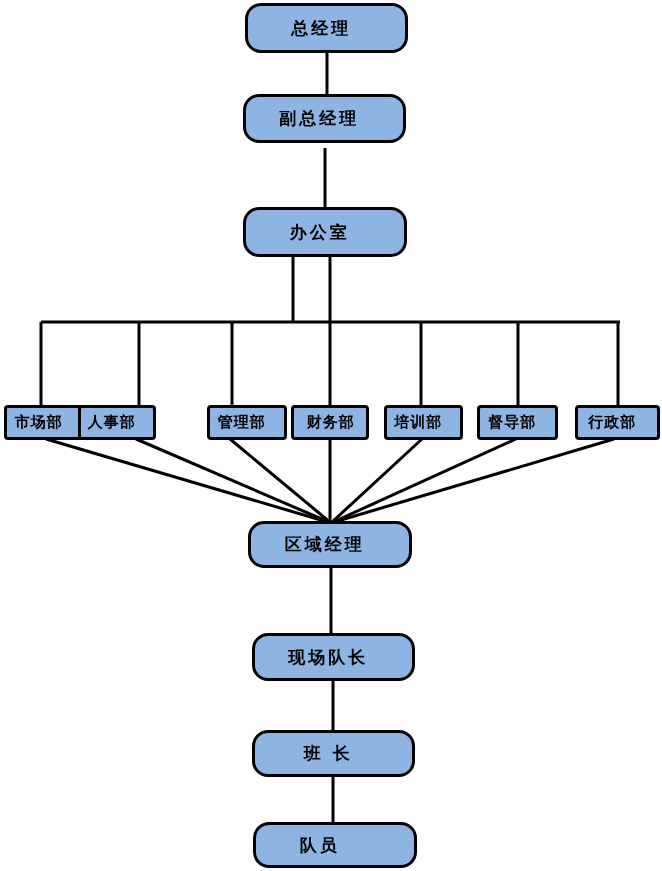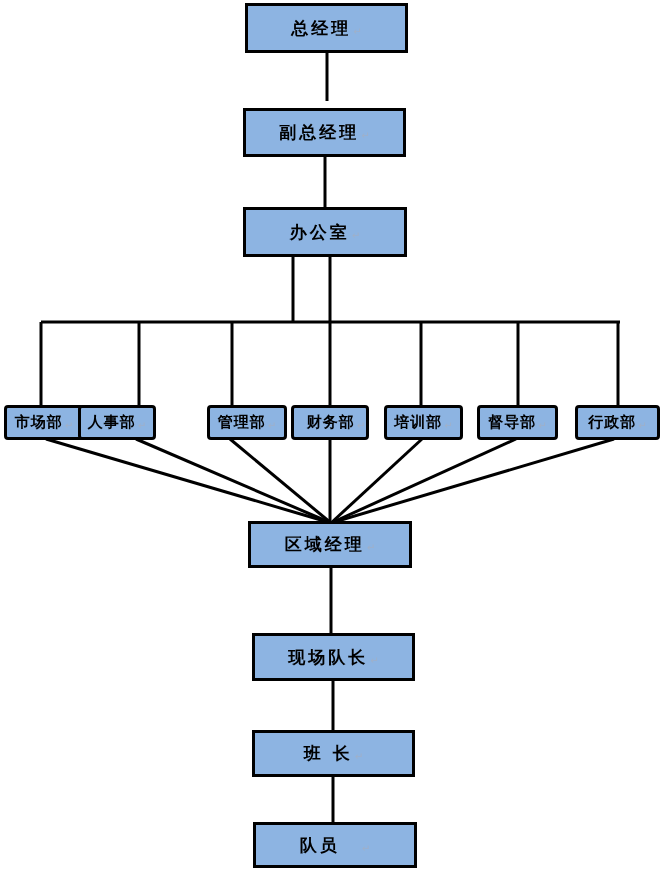--- a/index.html
+++ b/index.html
@@ -27,7 +27,7 @@
     box-sizing: border-box;
     background: #8DB4E2;
     border: 3px solid #000000;
-    border-radius: 0;
+    border-radius: 16px;
     display: flex;
     align-items: center;
     justify-content: center;

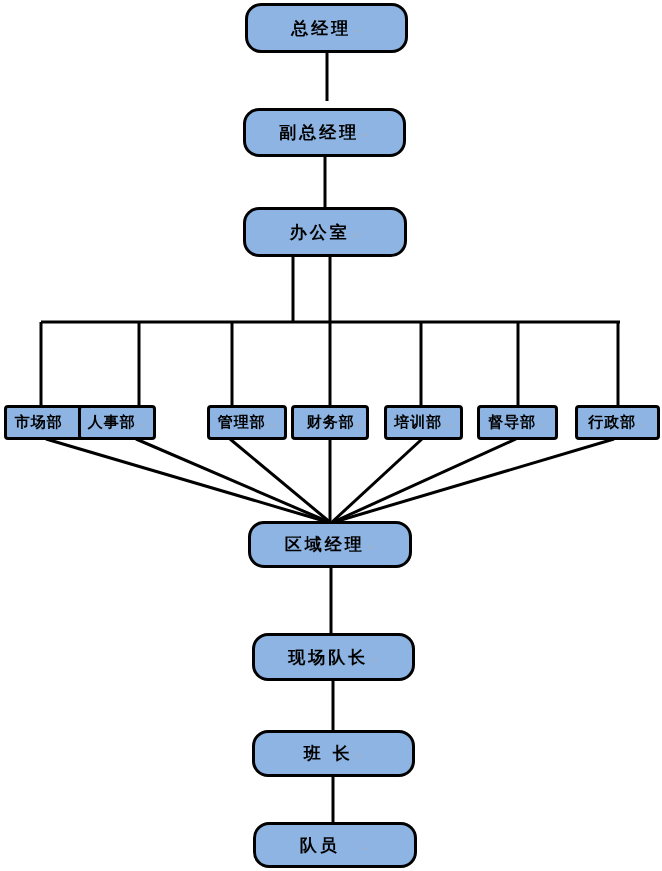--- a/index.html
+++ b/index.html
@@ -48,7 +48,7 @@
   }
   
   .n-gm       { left:245px; top:3px;   width:163px; height:50px; }
-  .n-dgm      { left:243px; top:108px; width:163px; height:49px; }
+  .n-dgm      { left:243px; top:94px; width:163px; height:49px; }
   .n-office   { left:243px; top:207px; width:164px; height:50px; }
   .n-market   { left:4px;   top:405px; width:80px;  height:35px; }
   .n-hr       { left:78px;  top:405px; width:78px;  height:35px; }

